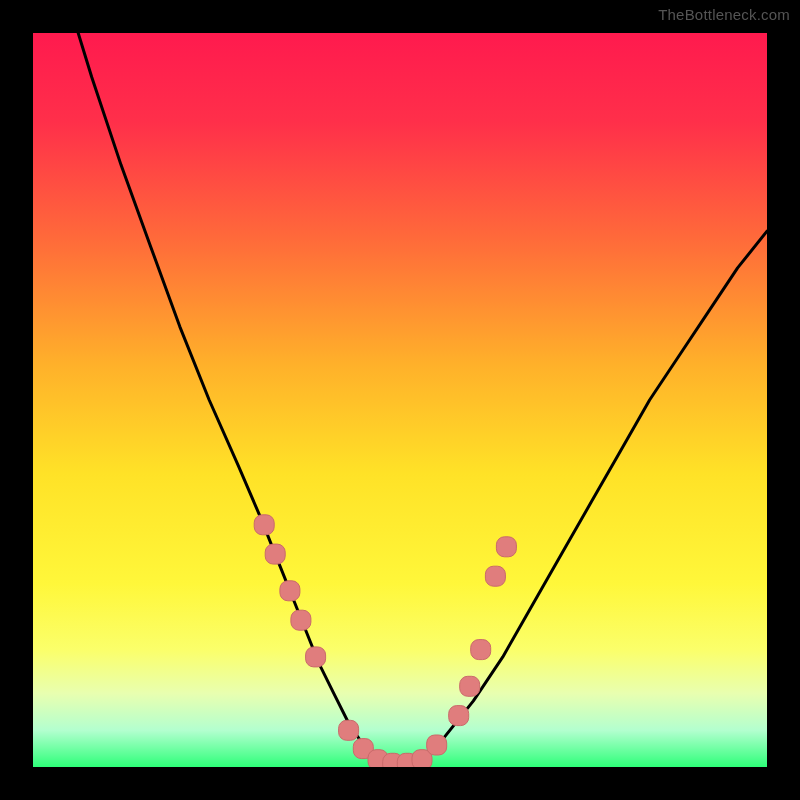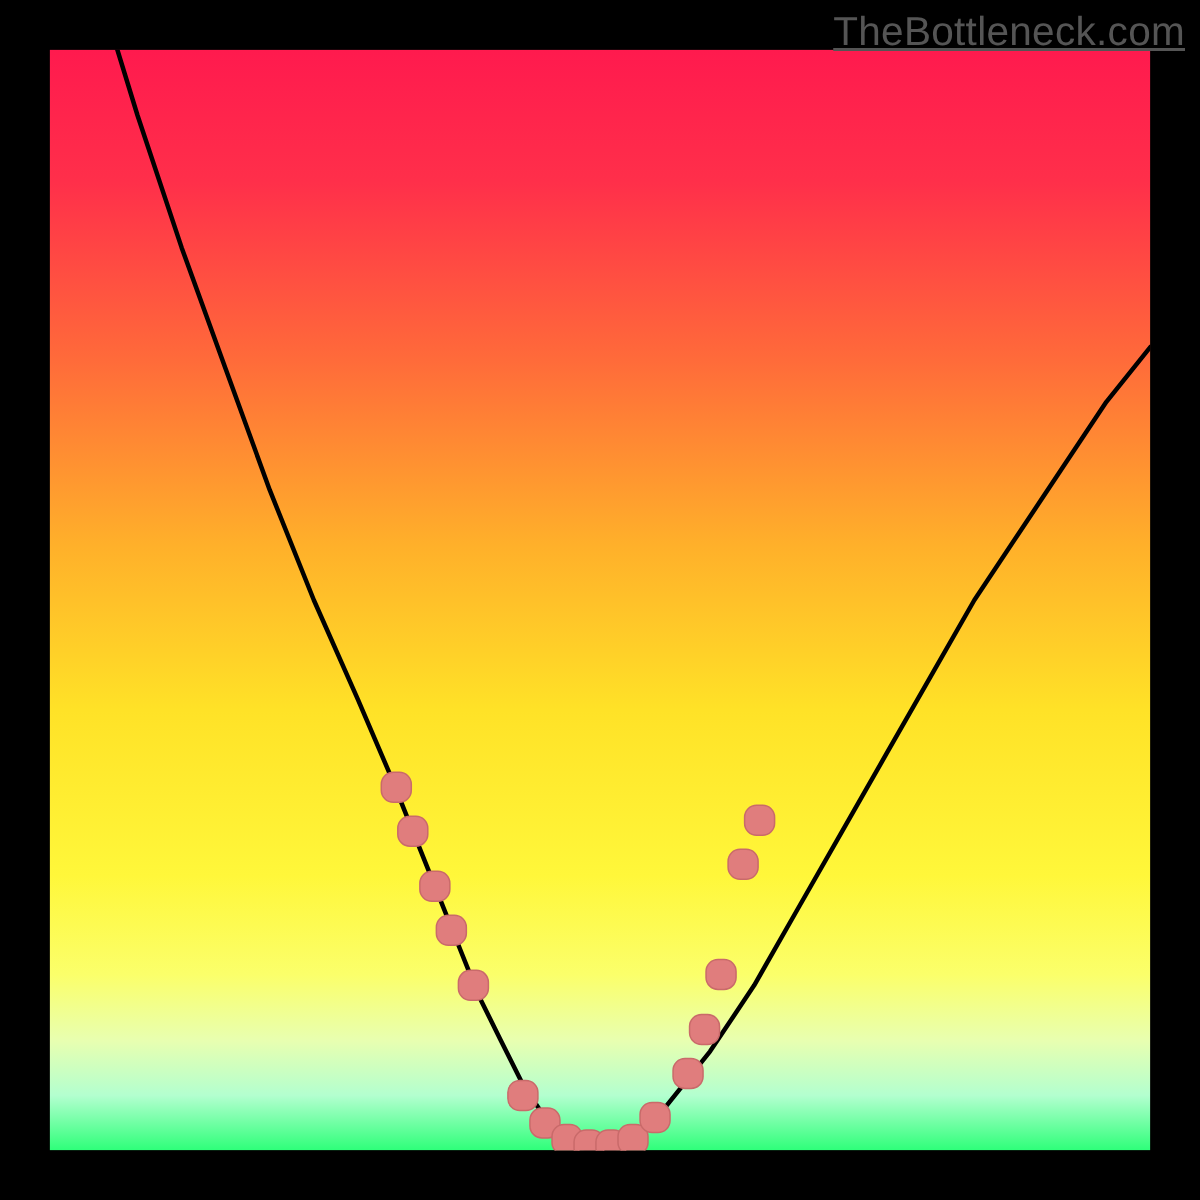--- a/index.html
+++ b/index.html
@@ -35,10 +35,9 @@
     top: 6px;
     right: 10px;
     color: #555;
-    font-size: 27px;
+    font-size: 15px;
     font-weight: 500;
     letter-spacing: 0.2px;
-    text-decoration: underline;
   }
   svg.curve {
     position: absolute;

